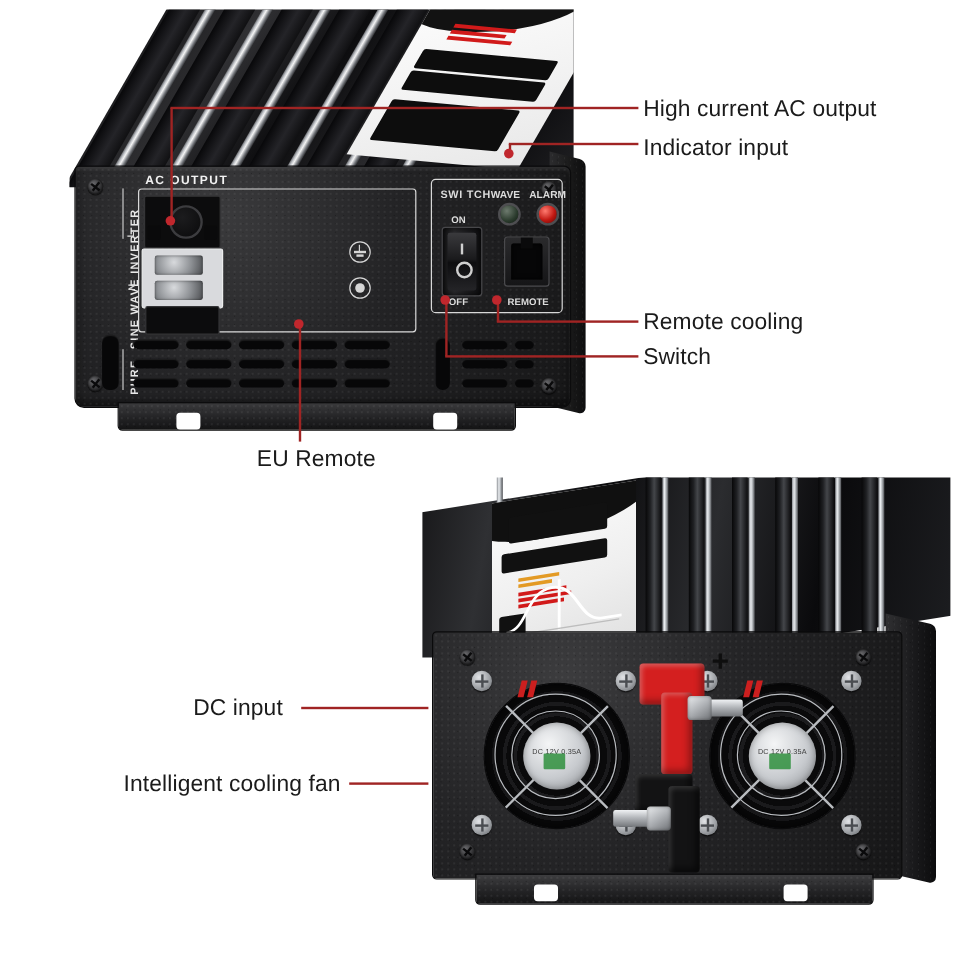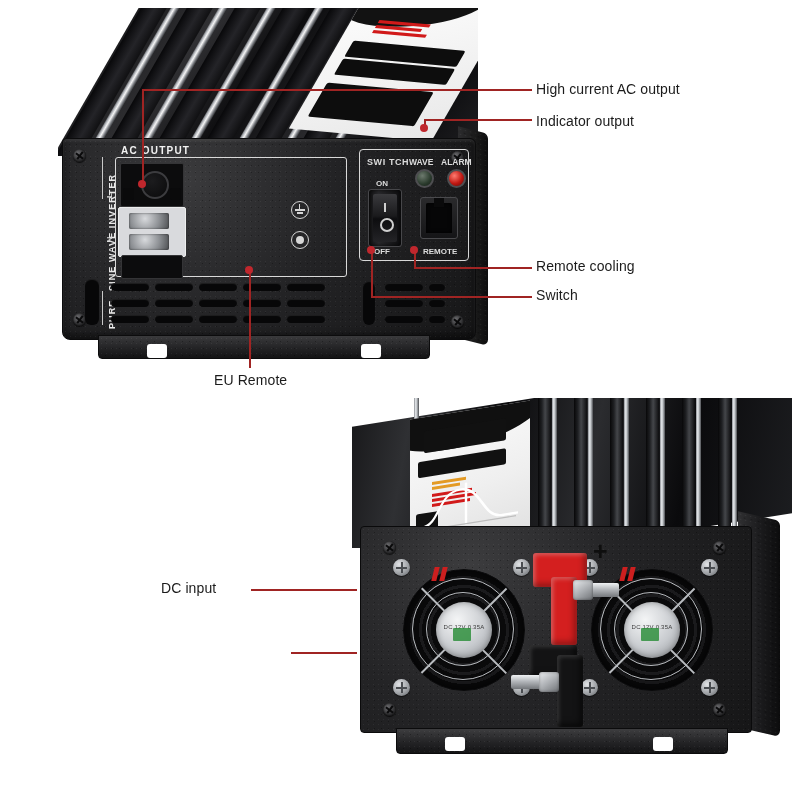--- a/index.html
+++ b/index.html
@@ -15,7 +15,7 @@
   .anno{
     position:absolute;
     color:#1b1b1b;
-    font-size:14px;
+    font-size:19px;
     letter-spacing:.1px;
     white-space:nowrap;
     line-height:1;

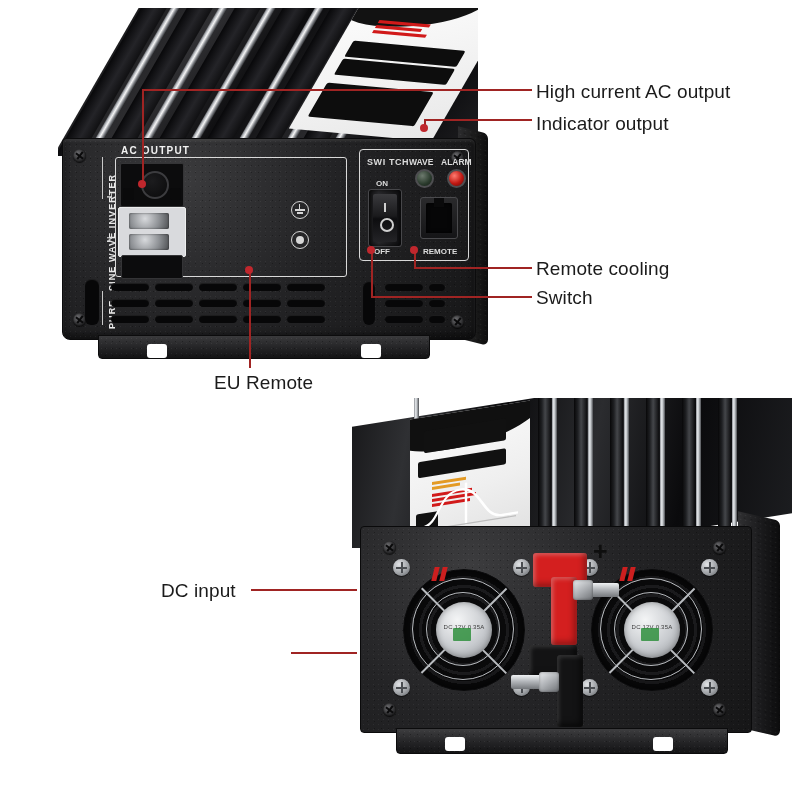--- a/index.html
+++ b/index.html
@@ -544,7 +544,7 @@
   <div class="ln lnv" style="left:424px;top:120px;height:9px;"></div>
   <div class="ln lnh" style="left:424px;top:119px;width:108px;"></div>
   <div class="dot" style="left:420px;top:124px;"></div>
-  <div class="anno" style="left:536px;top:114px;">Indicator output</div>
+  <div class="anno" style="left:536px;top:114px;">Indicator input</div>
 
   <div class="ln lnv" style="left:414px;top:252px;height:16px;"></div>
   <div class="ln lnh" style="left:414px;top:267px;width:118px;"></div>

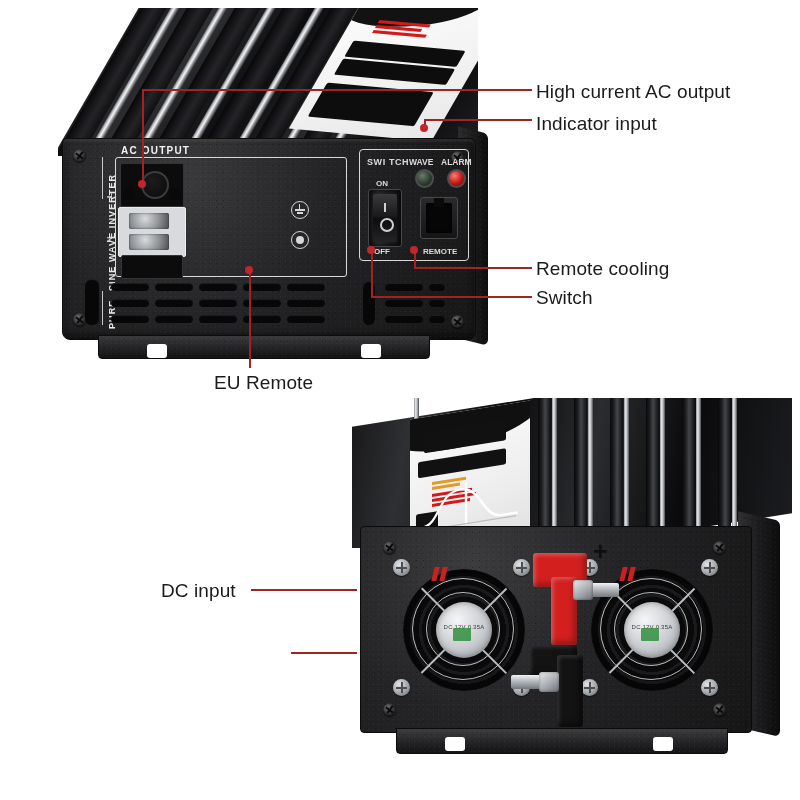--- a/index.html
+++ b/index.html
@@ -564,6 +564,7 @@
   <div class="anno" style="left:161px;top:581px;">DC input</div>
 
   <div class="ln lnh" style="left:291px;top:652px;width:66px;"></div>
+  <div class="anno" style="left:103px;top:644px;">Intelligent cooling fan</div>
 
 </div>
 

